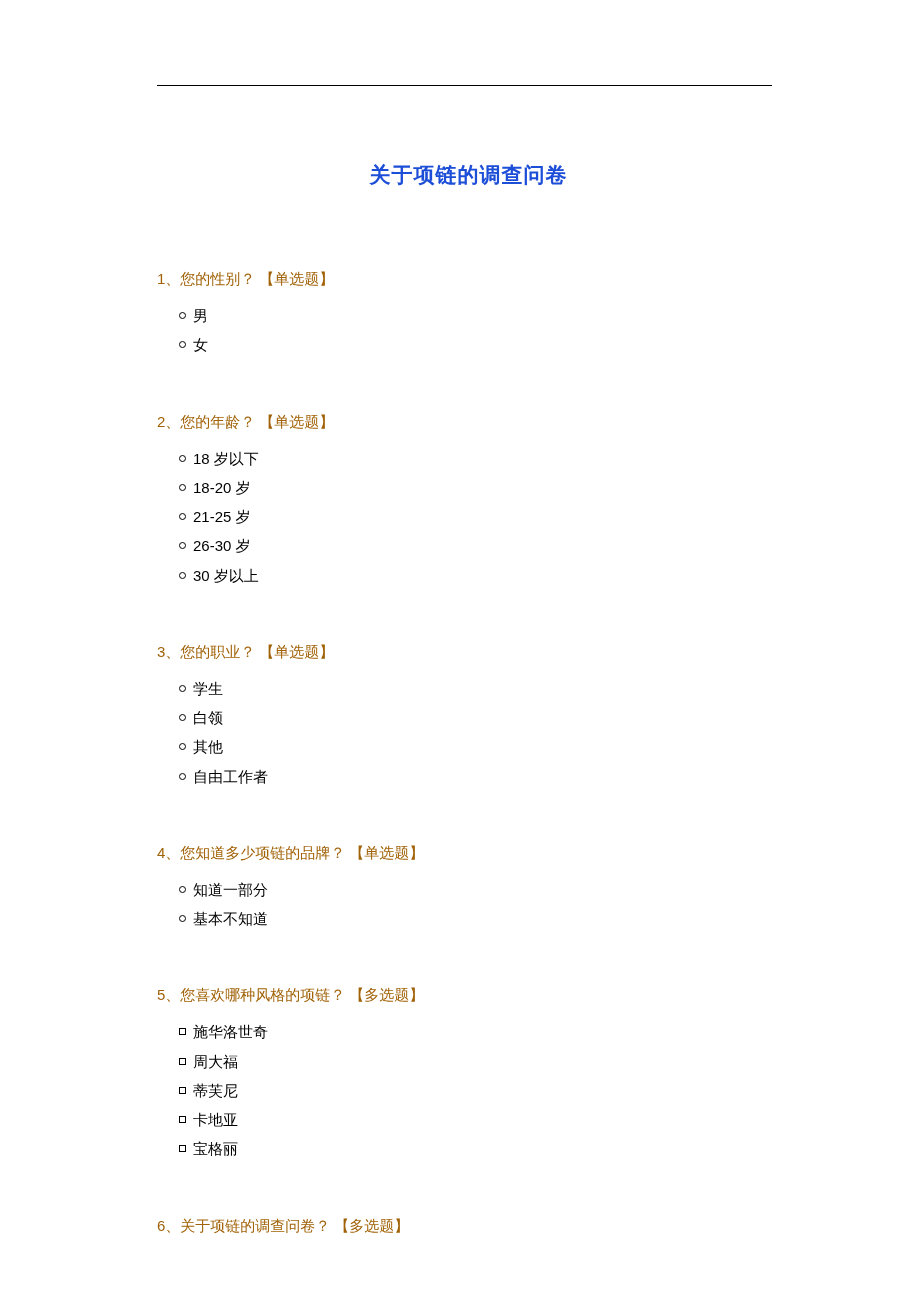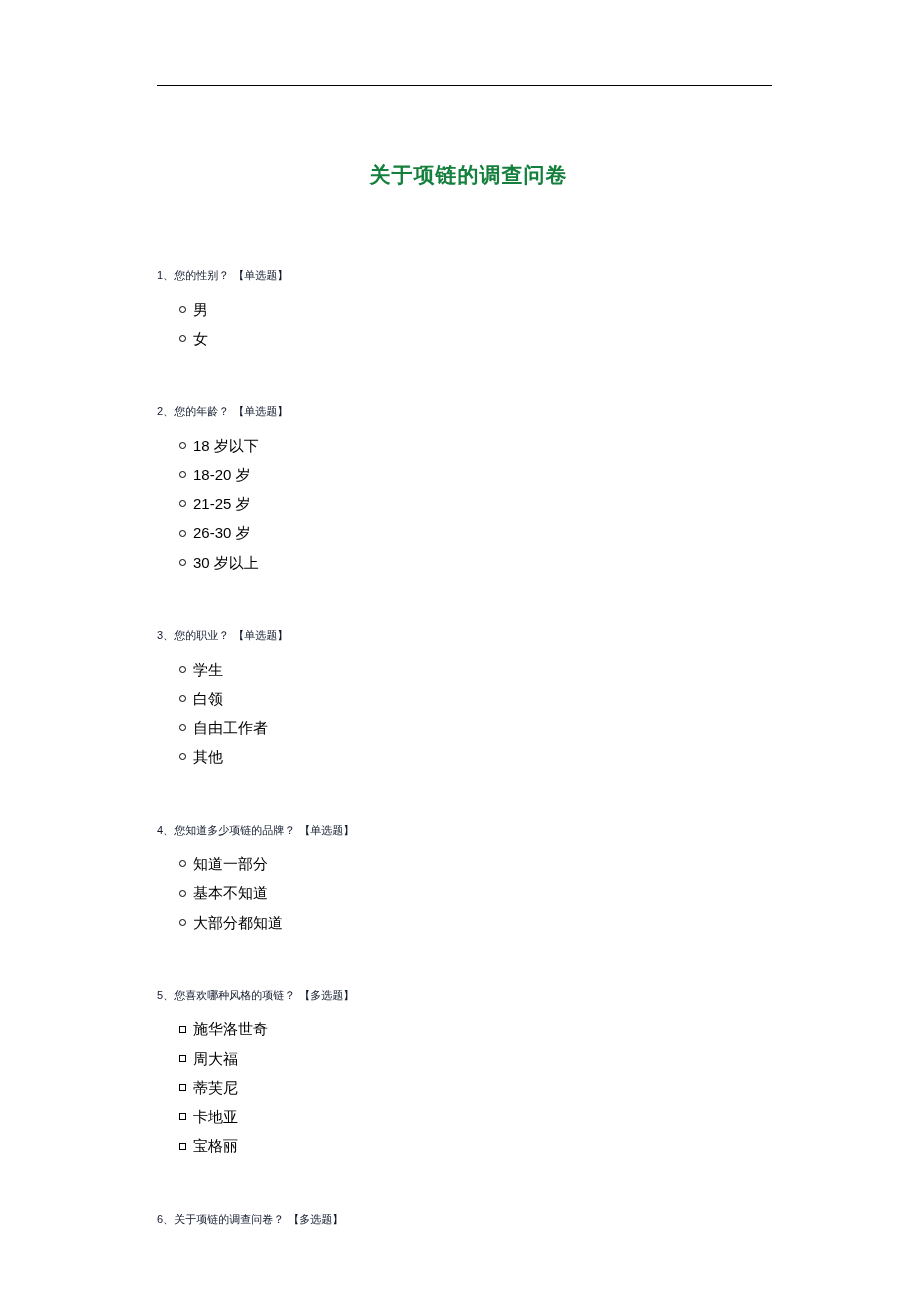--- a/index.html
+++ b/index.html
@@ -26,7 +26,7 @@
       text-align: center;
       font-size: 21px;
       font-weight: bold;
-      color: #15803d;
+      color: #1d4ed8;
       margin-bottom: 78px;
       letter-spacing: 1px;
     }

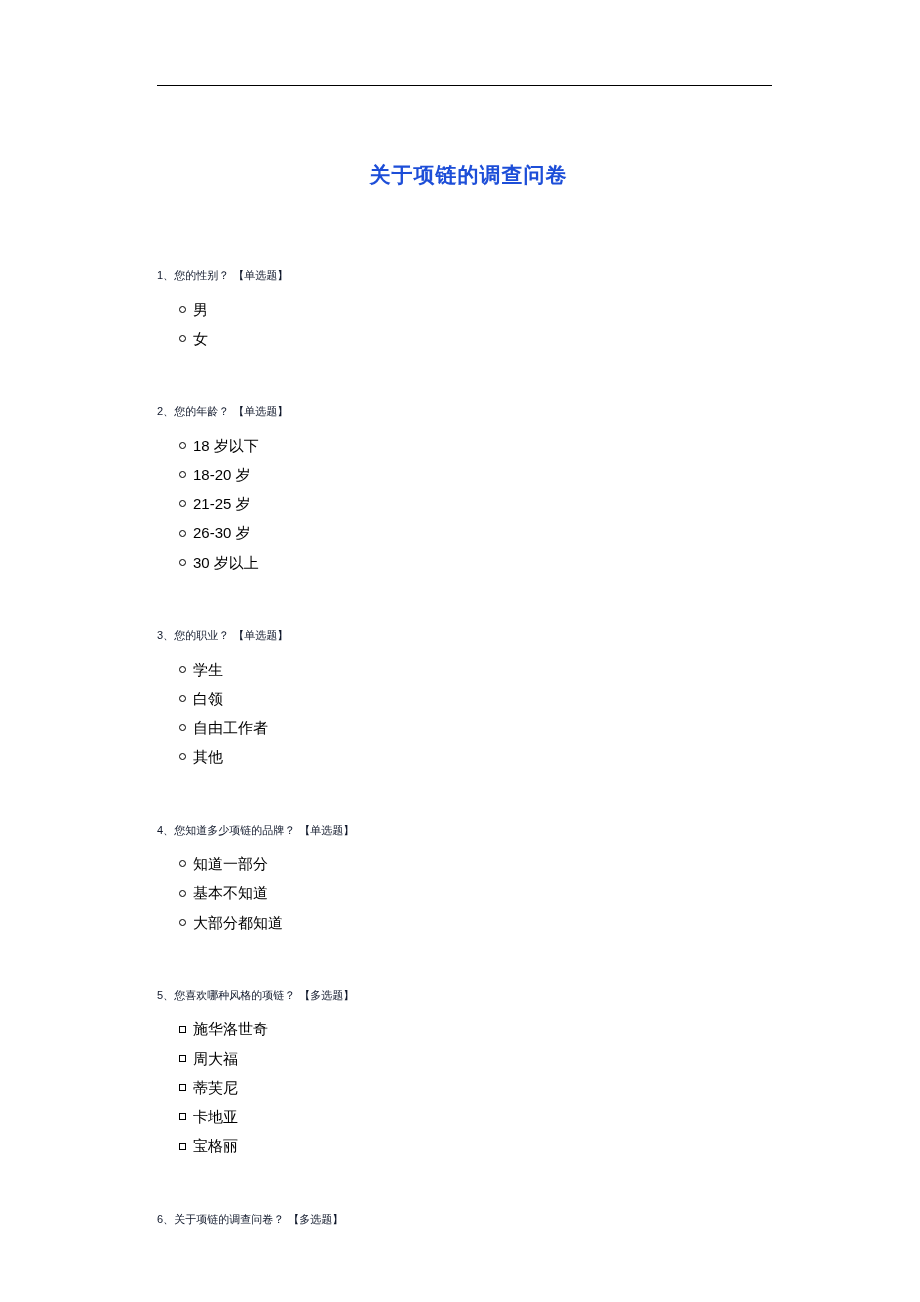--- a/index.html
+++ b/index.html
@@ -34,8 +34,8 @@
       margin-bottom: 50px;
     }
     .question-title {
-      font-size: 11px;
-      color: #0f172a;
+      font-size: 15px;
+      color: #a16207;
       margin-bottom: 10px;
       line-height: 1.6;
     }

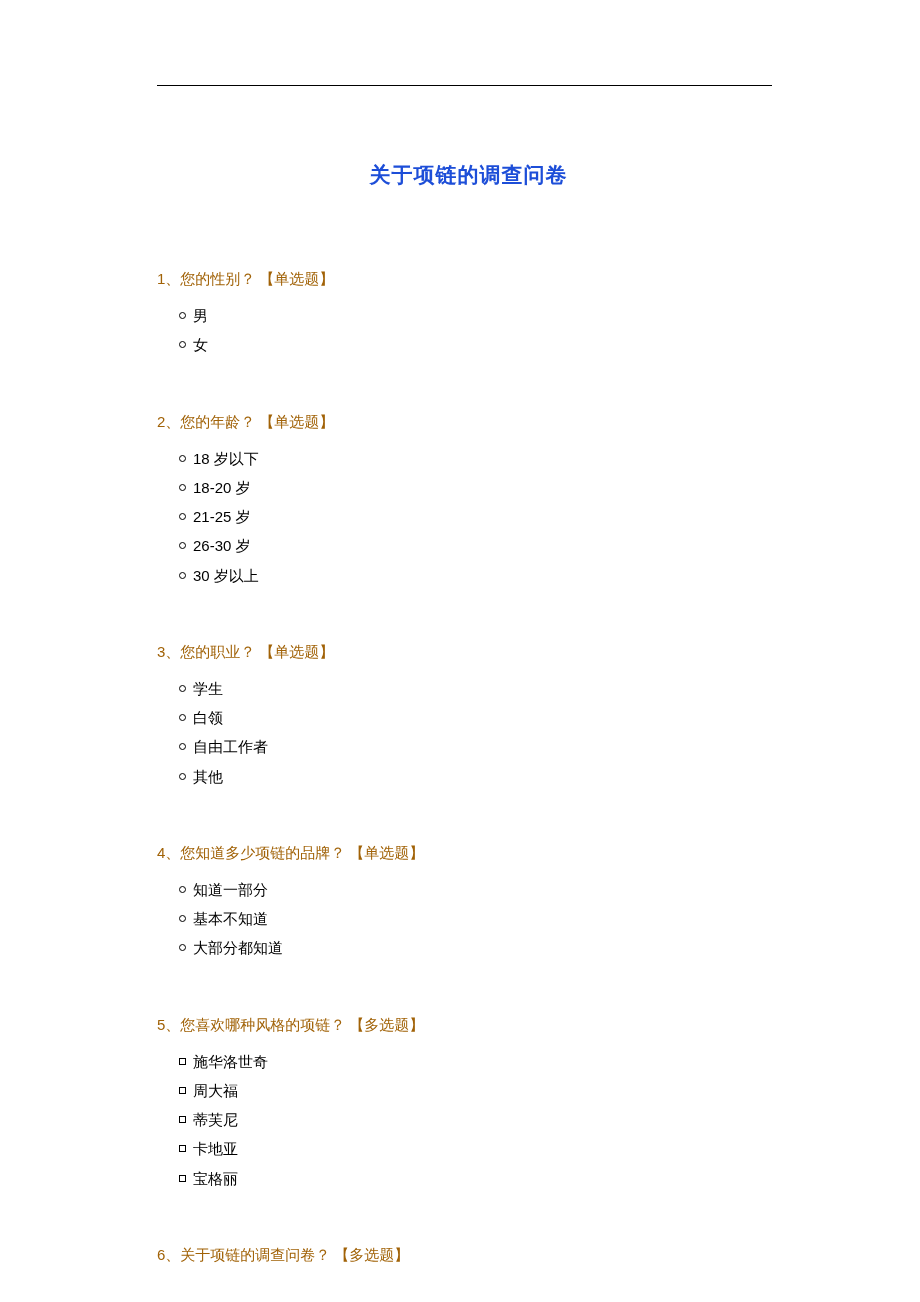--- a/index.html
+++ b/index.html
@@ -138,11 +138,11 @@
           </div>
           <div class="option">
             <span class="bullet-circle"></span>
-            <span class="option-text">自由工作者</span>
+            <span class="option-text">其他</span>
           </div>
           <div class="option">
             <span class="bullet-circle"></span>
-            <span class="option-text">其他</span>
+            <span class="option-text">自由工作者</span>
           </div>
         </div>
       </div>

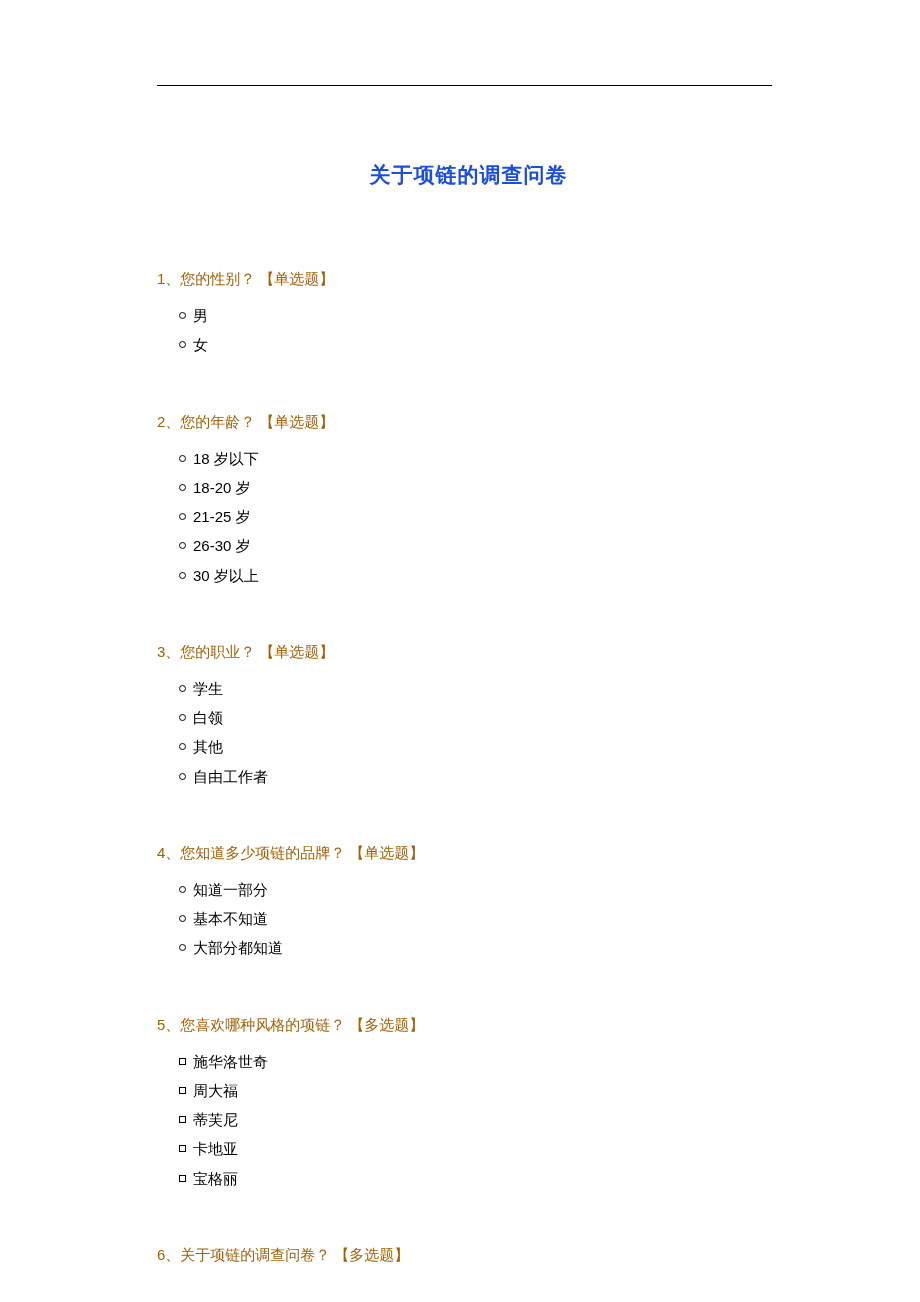--- a/index.html
+++ b/index.html
@@ -157,10 +157,6 @@
             <span class="bullet-circle"></span>
             <span class="option-text">基本不知道</span>
           </div>
-          <div class="option">
-            <span class="bullet-circle"></span>
-            <span class="option-text">大部分都知道</span>
-          </div>
         </div>
       </div>
       <div class="question-block">

